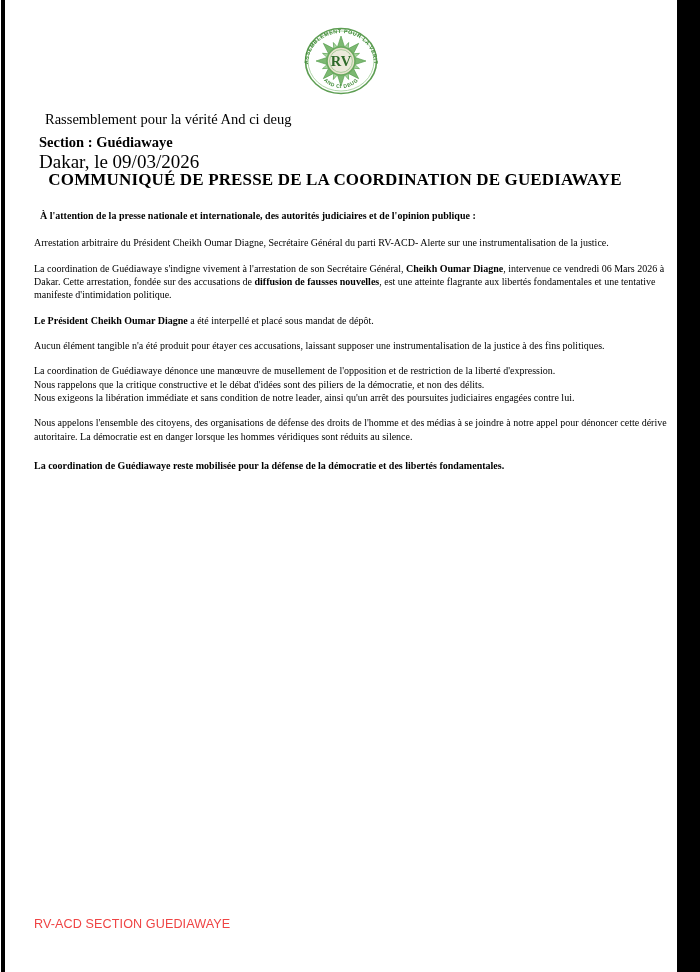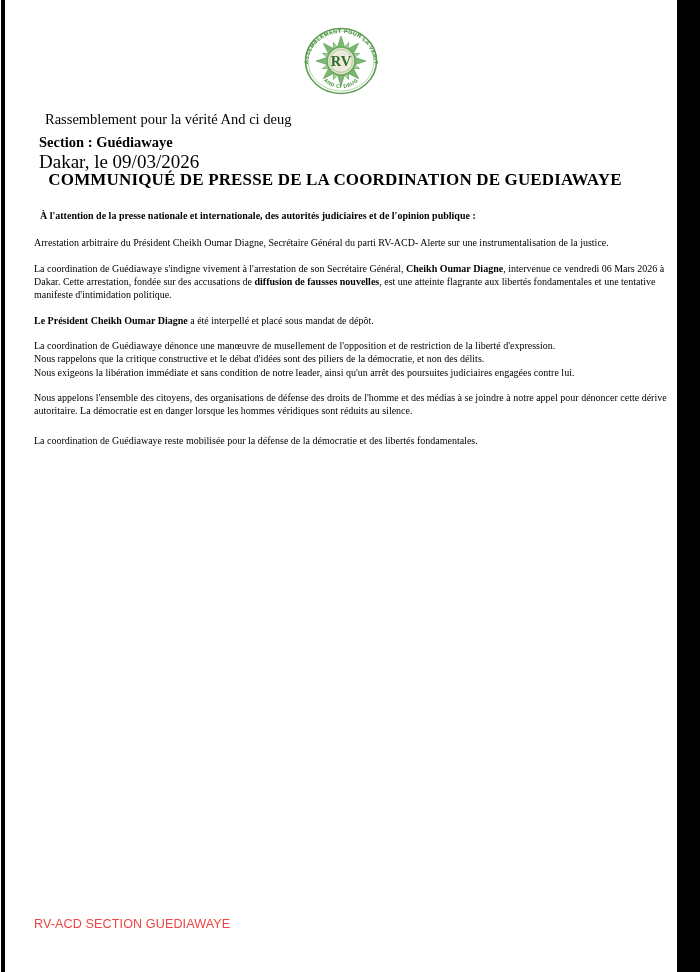--- a/index.html
+++ b/index.html
@@ -221,6 +221,7 @@
     </p>
 
 
+    <p class="p gap-md">Aucun élément tangible n'a été produit pour étayer ces accusations, laissant supposer une instrumentalisation de la justice à des fins politiques.</p>
 
     <p class="p tight">La coordination de Guédiawaye dénonce une manœuvre de musellement de l'opposition et de restriction de la liberté d'expression.</p>
 

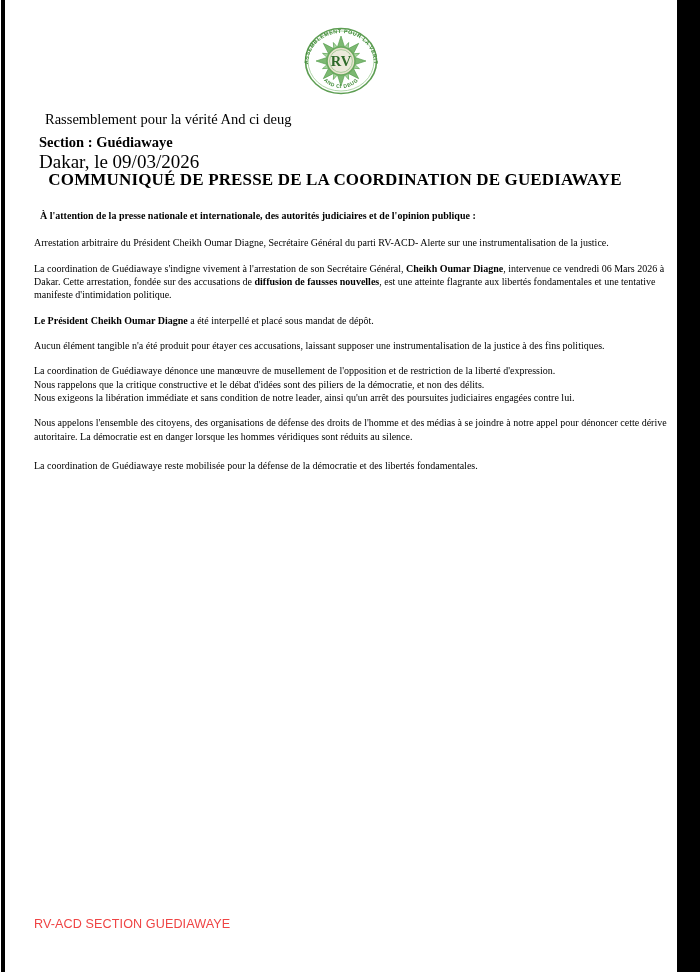--- a/index.html
+++ b/index.html
@@ -119,7 +119,7 @@
   .p.tight   { margin-bottom: 0px; }
   .p.gap-md  { margin-bottom: 12px; }
   .p.gap-lg  { margin-bottom: 16px; }
-  .p.bold    { font-weight: normal; }
+  .p.bold    { font-weight: bold; }
   .p.addressee {
     font-weight: bold;
     padding-left: 6px;

